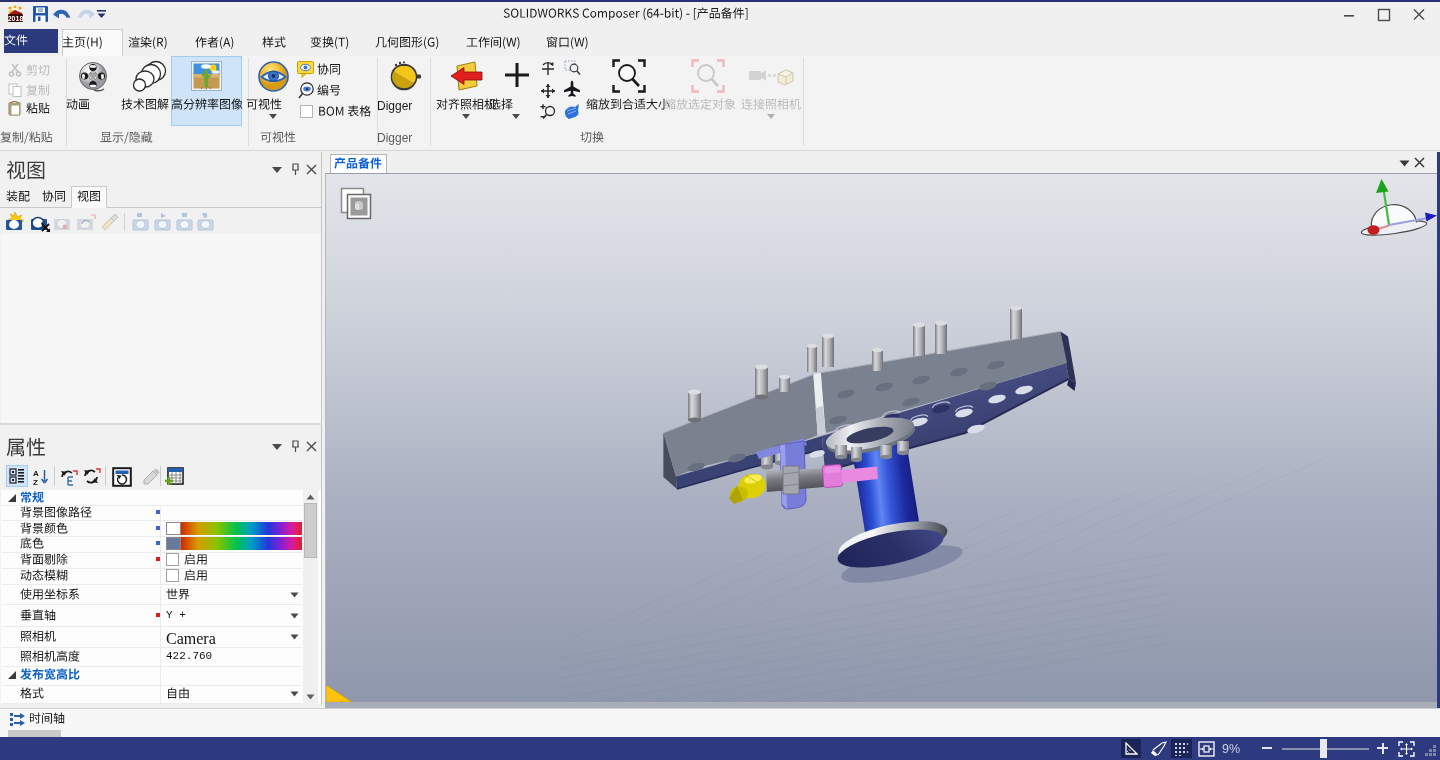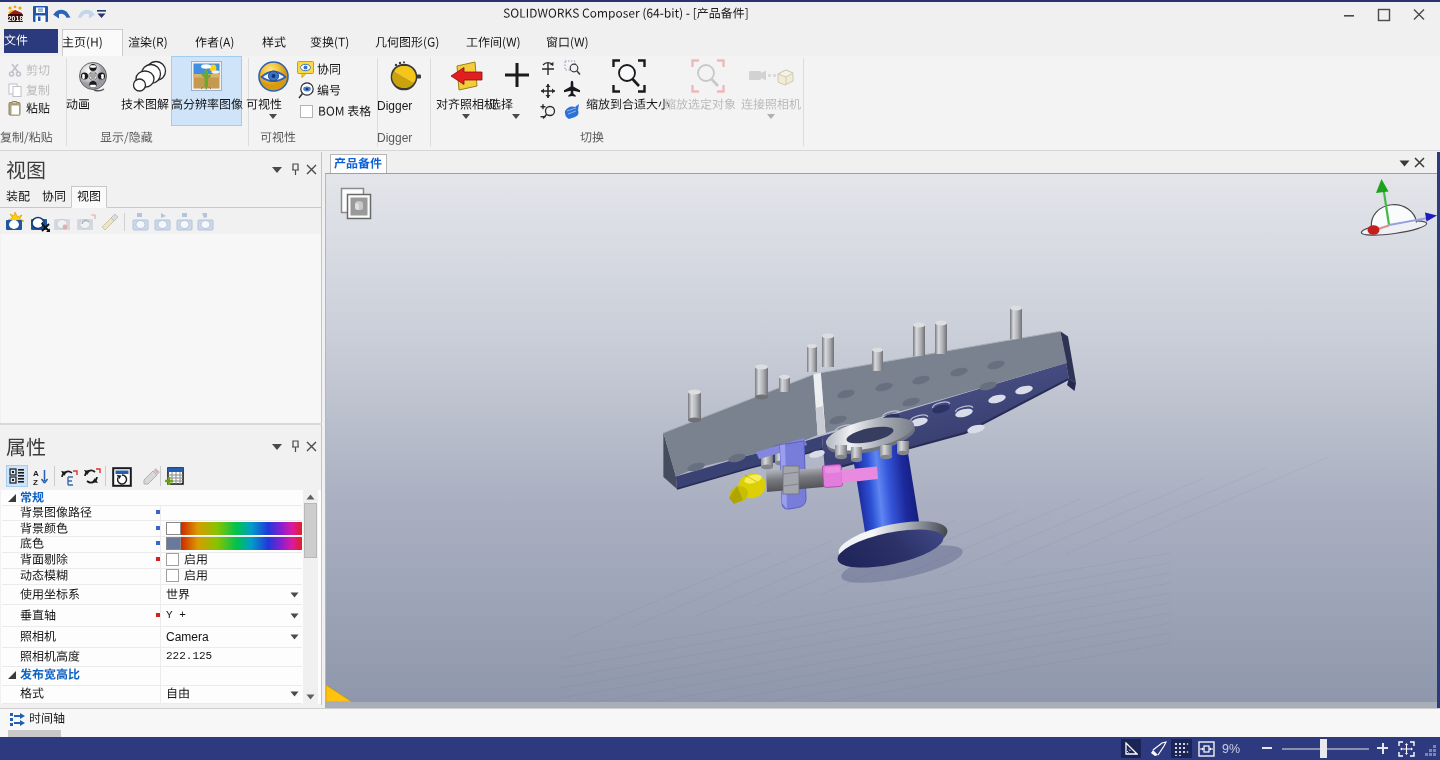--- a/index.html
+++ b/index.html
@@ -558,7 +558,7 @@
 <div class="abs" style="left:20px;top:630px"><svg width="36" height="13.2" viewBox="0 0 36 13.2" style="vertical-align:top">
       <path d="M6.3 5.7H9.9V7.5H6.3ZM5.5 5V8.3H10.7V5ZM4.1 9.1C4.2 9.9 4.3 10.9 4.3 11.5L5.2 11.4C5.2 10.8 5.1 9.8 4.9 9ZM6.6 9.1C7 9.8 7.3 10.9 7.4 11.5L8.3 11.3C8.1 10.7 7.8 9.7 7.5 8.9ZM9.1 9C9.7 9.8 10.3 10.9 10.6 11.6L11.5 11.2C11.2 10.5 10.5 9.4 9.9 8.7ZM2.1 8.8C1.7 9.6 1.1 10.6 0.5 11.2L1.4 11.6C1.9 10.9 2.5 9.9 3 9ZM2 1.8H3.8V4H2ZM2 7.1V4.7H3.8V7.1ZM1.1 1V8.5H2V7.9H4.6V1ZM5.1 1V1.8H7.1C6.9 2.9 6.3 3.7 4.8 4.1C4.9 4.3 5.2 4.6 5.3 4.8C7.1 4.2 7.8 3.3 8 1.8H10.2C10.1 3 10 3.4 9.9 3.6C9.8 3.7 9.7 3.7 9.5 3.7C9.3 3.7 8.8 3.7 8.3 3.6C8.4 3.8 8.5 4.1 8.5 4.4C9.1 4.4 9.6 4.4 9.9 4.4C10.2 4.4 10.4 4.3 10.6 4.1C10.8 3.8 11 3.1 11.1 1.4C11.1 1.2 11.1 1 11.1 1ZM18.6 4.9H22.2V7H18.6ZM18.6 4.1V2.1H22.2V4.1ZM18.6 7.8H22.2V9.9H18.6ZM17.7 1.2V11.5H18.6V10.7H22.2V11.4H23.1V1.2ZM14.6 0.5V3.1H12.6V4H14.5C14 5.6 13.2 7.5 12.3 8.5C12.5 8.7 12.7 9.1 12.8 9.3C13.5 8.5 14.1 7.2 14.6 5.8V11.5H15.4V6.1C15.9 6.7 16.4 7.4 16.7 7.8L17.2 7.1C17 6.7 15.9 5.5 15.4 5V4H17.2V3.1H15.4V0.5ZM30 1.2V5.1C30 6.9 29.8 9.3 28.2 11C28.4 11.1 28.7 11.4 28.9 11.6C30.6 9.8 30.9 7.1 30.9 5.1V2.1H33.1V9.8C33.1 10.8 33.2 11 33.4 11.2C33.6 11.4 33.8 11.4 34.1 11.4C34.2 11.4 34.5 11.4 34.7 11.4C34.9 11.4 35.1 11.4 35.3 11.3C35.5 11.2 35.6 10.9 35.7 10.6C35.7 10.3 35.7 9.4 35.7 8.7C35.5 8.7 35.2 8.5 35.1 8.3C35.1 9.1 35 9.8 35 10.1C35 10.3 35 10.4 34.9 10.5C34.8 10.6 34.7 10.6 34.6 10.6C34.5 10.6 34.4 10.6 34.3 10.6C34.2 10.6 34.1 10.6 34.1 10.5C34 10.5 34 10.3 34 9.9V1.2ZM26.6 0.5V3.1H24.6V4H26.5C26.1 5.6 25.2 7.5 24.3 8.5C24.5 8.7 24.7 9.1 24.8 9.3C25.5 8.5 26.1 7.1 26.6 5.7V11.5H27.5V6C28 6.6 28.5 7.4 28.8 7.8L29.3 7C29.1 6.7 27.9 5.5 27.5 5V4H29.3V3.1H27.5V0.5Z" fill="#1a1a1a"></path>
     </svg></div>
-<div class="abs" style="left:166px;top:630px;font-family:Liberation Sans, sans-serif;font-size:12px;color:#111">Camera</div>
+<div class="abs" style="left:166px;top:630px;font-family:Liberation Serif, serif;font-size:16px;color:#111">Camera</div>
 <svg class="abs" style="left:290px;top:634px" width="9" height="6" viewBox="0 0 9 6">
     <path d="M0.5 0.5 L8.5 0.5 L4.5 5.5 Z" fill="#4a4a4a"></path>
   </svg>

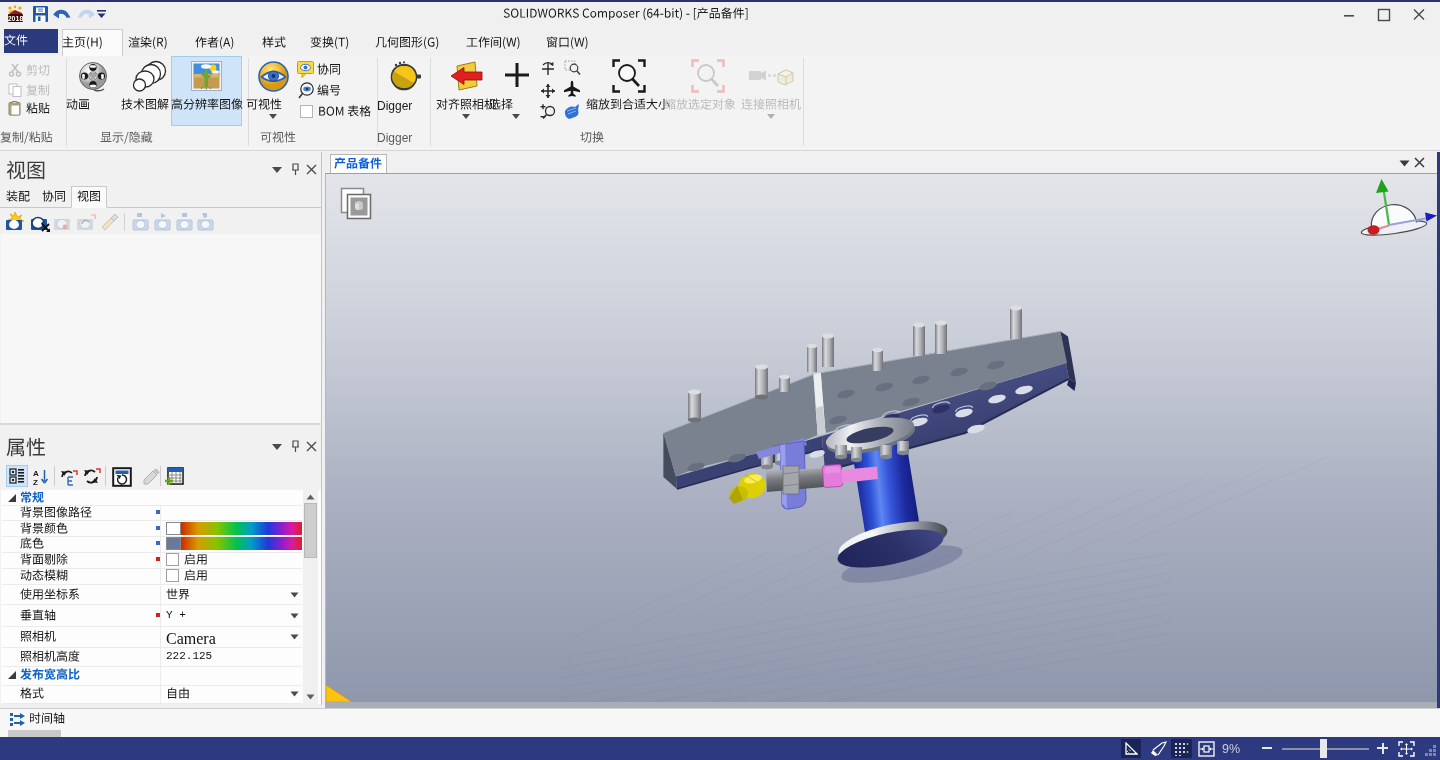--- a/index.html
+++ b/index.html
@@ -565,7 +565,7 @@
 <div class="abs" style="left:20px;top:650px"><svg width="60" height="13.2" viewBox="0 0 60 13.2" style="vertical-align:top">
       <path d="M6.3 5.7H9.9V7.5H6.3ZM5.5 5V8.3H10.7V5ZM4.1 9.1C4.2 9.9 4.3 10.9 4.3 11.5L5.2 11.4C5.2 10.8 5.1 9.8 4.9 9ZM6.6 9.1C7 9.8 7.3 10.9 7.4 11.5L8.3 11.3C8.1 10.7 7.8 9.7 7.5 8.9ZM9.1 9C9.7 9.8 10.3 10.9 10.6 11.6L11.5 11.2C11.2 10.5 10.5 9.4 9.9 8.7ZM2.1 8.8C1.7 9.6 1.1 10.6 0.5 11.2L1.4 11.6C1.9 10.9 2.5 9.9 3 9ZM2 1.8H3.8V4H2ZM2 7.1V4.7H3.8V7.1ZM1.1 1V8.5H2V7.9H4.6V1ZM5.1 1V1.8H7.1C6.9 2.9 6.3 3.7 4.8 4.1C4.9 4.3 5.2 4.6 5.3 4.8C7.1 4.2 7.8 3.3 8 1.8H10.2C10.1 3 10 3.4 9.9 3.6C9.8 3.7 9.7 3.7 9.5 3.7C9.3 3.7 8.8 3.7 8.3 3.6C8.4 3.8 8.5 4.1 8.5 4.4C9.1 4.4 9.6 4.4 9.9 4.4C10.2 4.4 10.4 4.3 10.6 4.1C10.8 3.8 11 3.1 11.1 1.4C11.1 1.2 11.1 1 11.1 1ZM18.6 4.9H22.2V7H18.6ZM18.6 4.1V2.1H22.2V4.1ZM18.6 7.8H22.2V9.9H18.6ZM17.7 1.2V11.5H18.6V10.7H22.2V11.4H23.1V1.2ZM14.6 0.5V3.1H12.6V4H14.5C14 5.6 13.2 7.5 12.3 8.5C12.5 8.7 12.7 9.1 12.8 9.3C13.5 8.5 14.1 7.2 14.6 5.8V11.5H15.4V6.1C15.9 6.7 16.4 7.4 16.7 7.8L17.2 7.1C17 6.7 15.9 5.5 15.4 5V4H17.2V3.1H15.4V0.5ZM30 1.2V5.1C30 6.9 29.8 9.3 28.2 11C28.4 11.1 28.7 11.4 28.9 11.6C30.6 9.8 30.9 7.1 30.9 5.1V2.1H33.1V9.8C33.1 10.8 33.2 11 33.4 11.2C33.6 11.4 33.8 11.4 34.1 11.4C34.2 11.4 34.5 11.4 34.7 11.4C34.9 11.4 35.1 11.4 35.3 11.3C35.5 11.2 35.6 10.9 35.7 10.6C35.7 10.3 35.7 9.4 35.7 8.7C35.5 8.7 35.2 8.5 35.1 8.3C35.1 9.1 35 9.8 35 10.1C35 10.3 35 10.4 34.9 10.5C34.8 10.6 34.7 10.6 34.6 10.6C34.5 10.6 34.4 10.6 34.3 10.6C34.2 10.6 34.1 10.6 34.1 10.5C34 10.5 34 10.3 34 9.9V1.2ZM26.6 0.5V3.1H24.6V4H26.5C26.1 5.6 25.2 7.5 24.3 8.5C24.5 8.7 24.7 9.1 24.8 9.3C25.5 8.5 26.1 7.1 26.6 5.7V11.5H27.5V6C28 6.6 28.5 7.4 28.8 7.8L29.3 7C29.1 6.7 27.9 5.5 27.5 5V4H29.3V3.1H27.5V0.5ZM39.4 3.9H44.6V5H39.4ZM38.5 3.2V5.6H45.6V3.2ZM41.3 0.7 41.6 1.8H36.7V2.6H47.2V1.8H42.6C42.5 1.4 42.3 0.9 42.2 0.5ZM37.2 6.3V11.5H38V7.1H46V10.6C46 10.7 45.9 10.8 45.8 10.8C45.6 10.8 45 10.8 44.5 10.8C44.6 11 44.8 11.2 44.8 11.5C45.6 11.5 46.1 11.5 46.4 11.4C46.8 11.2 46.9 11 46.9 10.6V6.3ZM39.4 7.8V10.9H40.2V10.3H44.5V7.8ZM40.2 8.5H43.7V9.6H40.2ZM52.6 2.9V3.9H50.7V4.7H52.6V6.7H57.3V4.7H59.2V3.9H57.3V2.9H56.4V3.9H53.5V2.9ZM56.4 4.7V5.9H53.5V4.7ZM57.1 8.2C56.6 8.8 55.8 9.3 54.9 9.7C54.1 9.3 53.4 8.8 52.9 8.2ZM50.9 7.4V8.2H52.4L52 8.3C52.5 9 53.2 9.6 54 10C52.8 10.4 51.6 10.6 50.3 10.7C50.4 10.9 50.6 11.3 50.7 11.5C52.2 11.3 53.6 11 54.9 10.5C56.1 11 57.5 11.4 59 11.6C59.1 11.3 59.4 11 59.5 10.8C58.2 10.7 57 10.4 55.9 10C57 9.5 57.9 8.7 58.4 7.7L57.8 7.4L57.7 7.4ZM53.7 0.7C53.8 1 54 1.4 54.2 1.7H49.5V5C49.5 6.8 49.4 9.3 48.4 11.2C48.7 11.2 49.1 11.4 49.2 11.6C50.3 9.7 50.4 6.9 50.4 5V2.6H59.4V1.7H55.2C55 1.3 54.8 0.8 54.6 0.5Z" fill="#1a1a1a"></path>
     </svg></div>
-<div class="abs" style="left:166px;top:650px;font-family:'Liberation Mono',monospace;font-size:11px;color:#111">222.125</div>
+<div class="abs" style="left:166px;top:650px;font-family:'Liberation Mono',monospace;font-size:11px;color:#111">422.760</div>
 <svg class="abs" style="left:8px;top:671px" width="9" height="9" viewBox="0 0 9 9">
     <path d="M8 0 L8 8 L0 8 Z" fill="#3a3a3a"></path>
   </svg>

